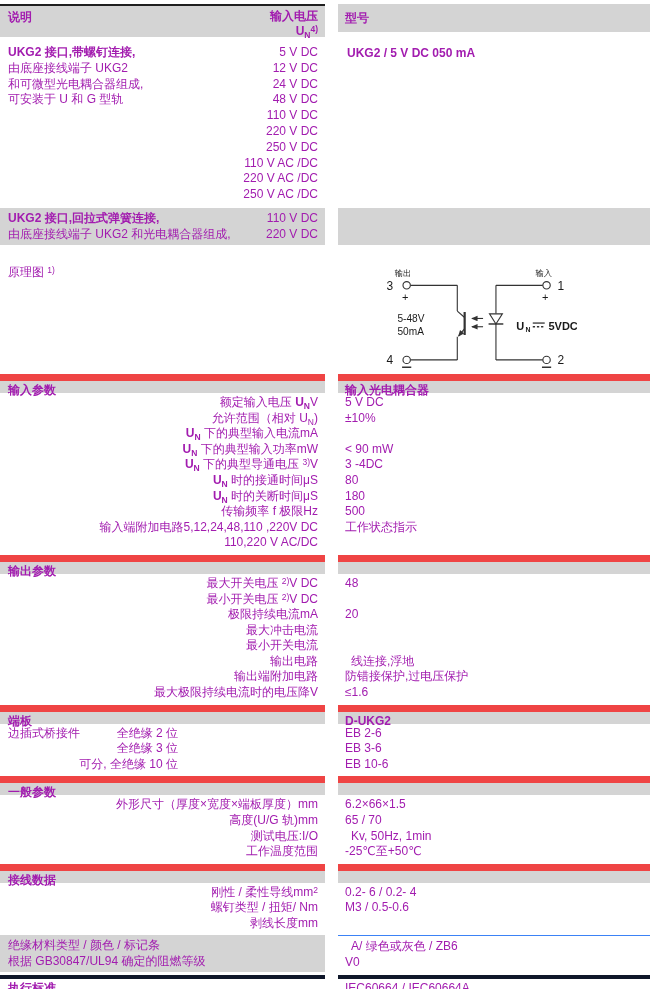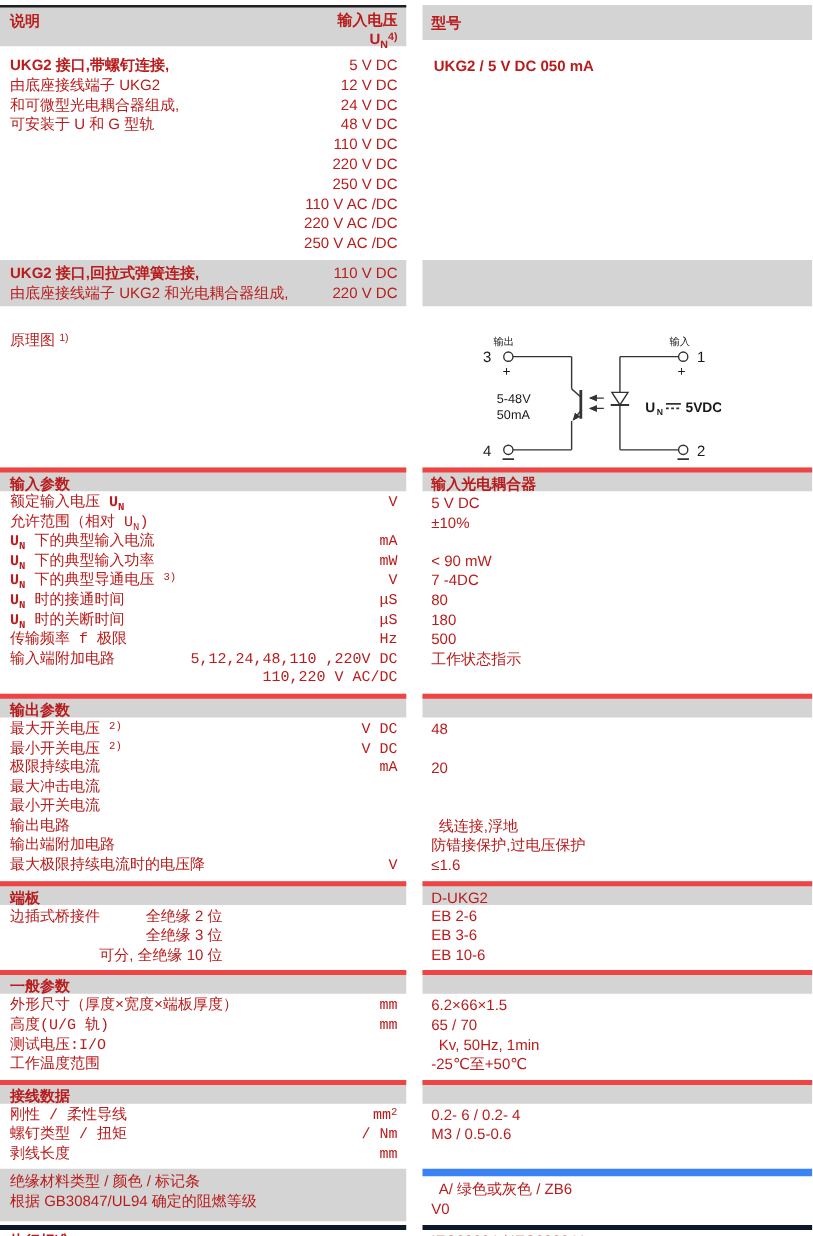--- a/index.html
+++ b/index.html
@@ -5,7 +5,7 @@
   html,body{margin:0;padding:0;background:#fff;}
   .page{
     width:650px;height:989px;overflow:hidden;box-sizing:border-box;
-    padding-top:4px;background:#fff;color:#b91c1c;
+    padding-top:4px;background:#fff;color:#a21caf;
     font-family:"Liberation Sans","DejaVu Sans",sans-serif;font-size:12px;
   }
   .grid{display:grid;grid-template-columns:325px 312px;column-gap:13px;}

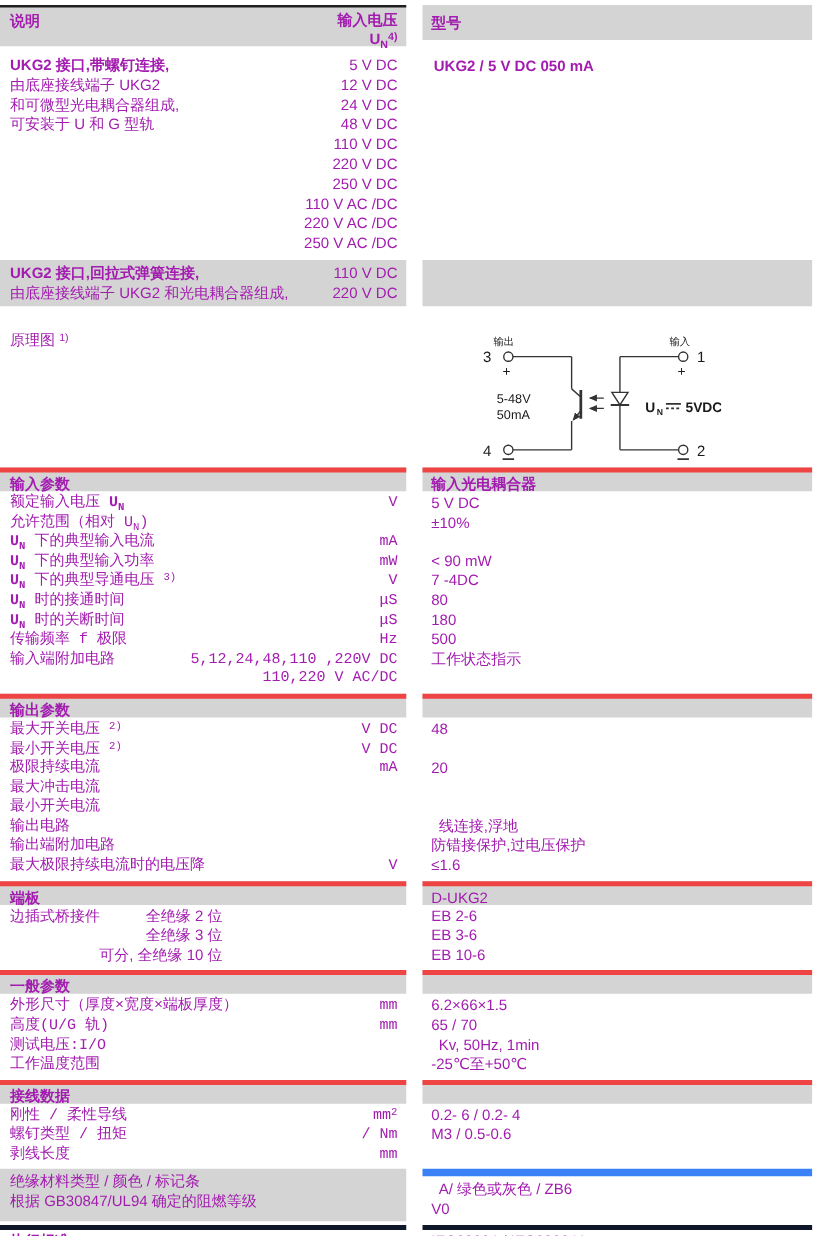--- a/index.html
+++ b/index.html
@@ -33,7 +33,7 @@
   .schem{margin-top:19px;height:106px;}
   .schem svg{margin-left:34px;margin-top:2px;}
   
-  .sechead>div{background:#d4d4d4;border-top:4px solid #ef4444;height:19px;line-height:19px;
+  .sechead>div{background:#d4d4d4;border-top:7px solid #ef4444;height:19px;line-height:19px;
     font-weight:bold;margin:4px 0 2px 0;}
   
   .prow>div{height:15.6px;line-height:15.6px;white-space:nowrap;}

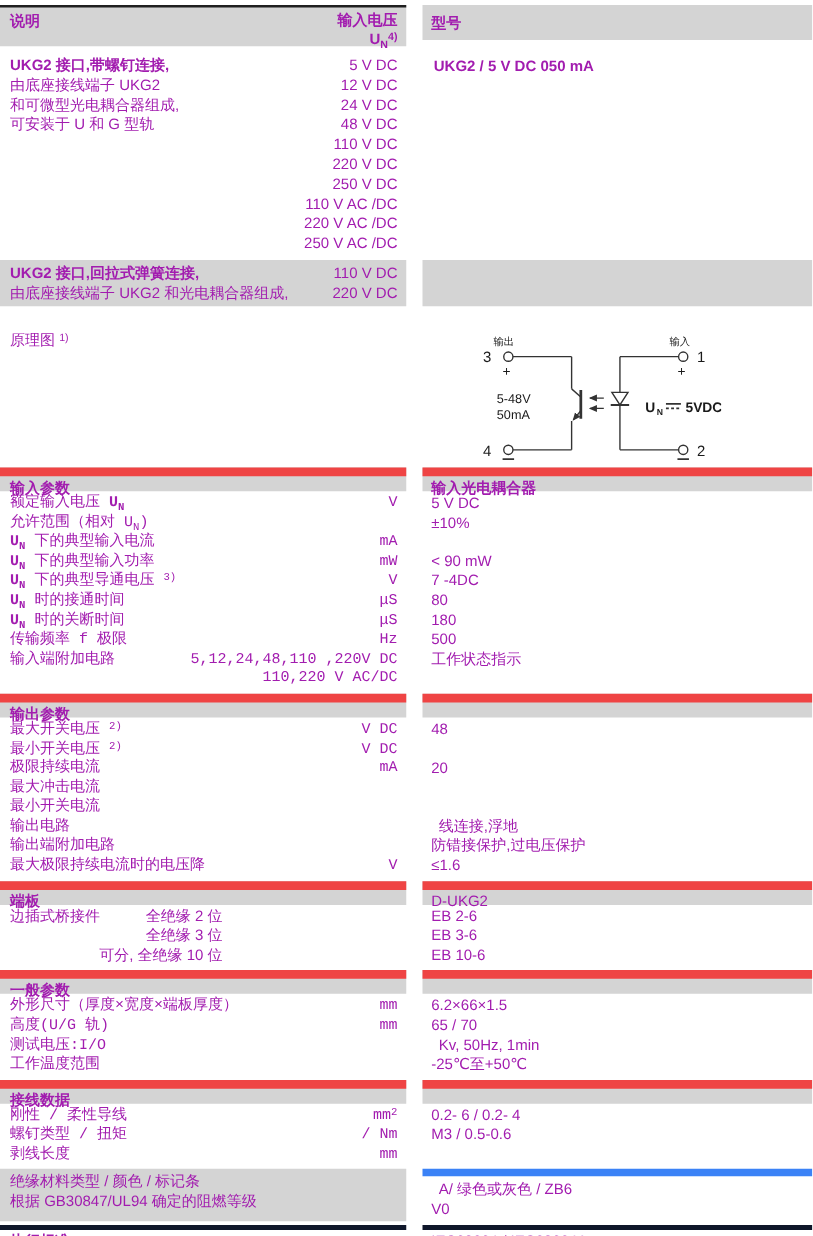--- a/index.html
+++ b/index.html
@@ -37,7 +37,7 @@
     font-weight:bold;margin:4px 0 2px 0;}
   
   .prow>div{height:15.6px;line-height:15.6px;white-space:nowrap;}
-  .sb{display:flex;justify-content:space-between;font-family:Liberation Mono, monospace;}
+  .sb{display:flex;justify-content:flex-end;}
   .rel{position:relative;}
   .abs-lbl{position:absolute;left:8px;top:0;}
   .bridge-mid{display:block;width:170px;text-align:right;}

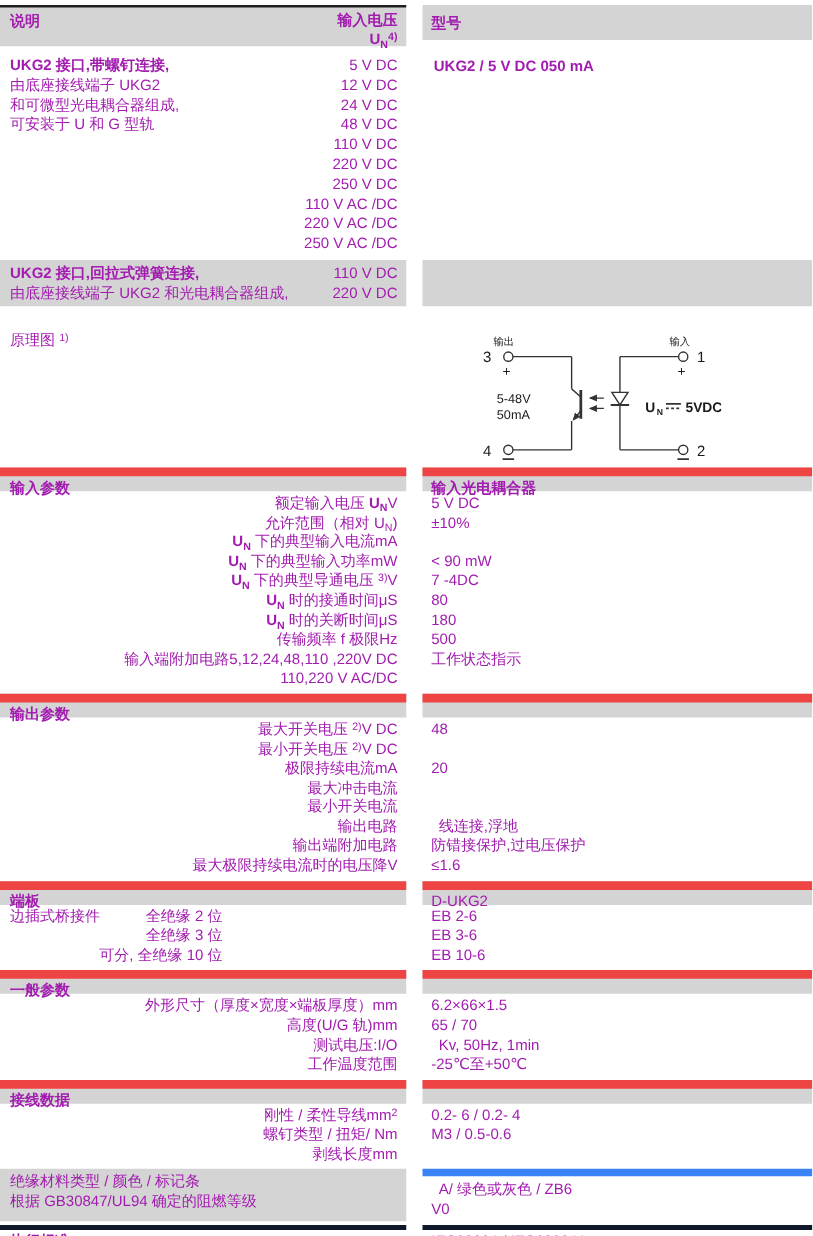--- a/index.html
+++ b/index.html
@@ -216,7 +216,7 @@
         <span><b>U<sub>N</sub></b> 下的典型导通电压 <sup>3)</sup></span>
         <span>V</span>
       </div>
-    <div class="rc"><span>7 -4DC</span></div>
+    <div class="rc"><span>3 -4DC</span></div>
   </div>
   <div class="grid prow">
     <div class="lc sb">

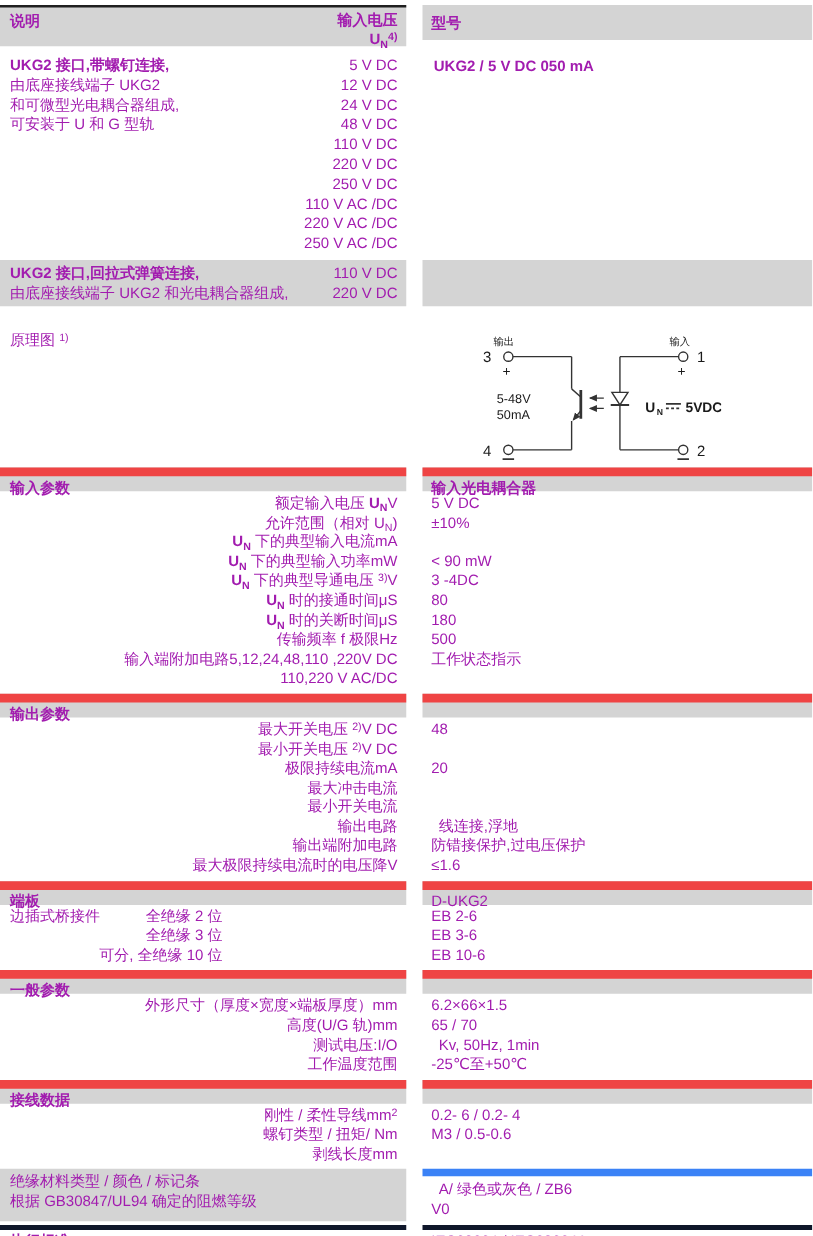--- a/index.html
+++ b/index.html
@@ -317,7 +317,7 @@
 
   <div class="grid sechead">
     <div class="lc">端板</div>
-    <div class="rc" style="font-weight:normal">D-UKG2</div>
+    <div class="rc" style="font-weight:bold">D-UKG2</div>
   </div>
   <div class="grid prow">
     <div class="lc rel">

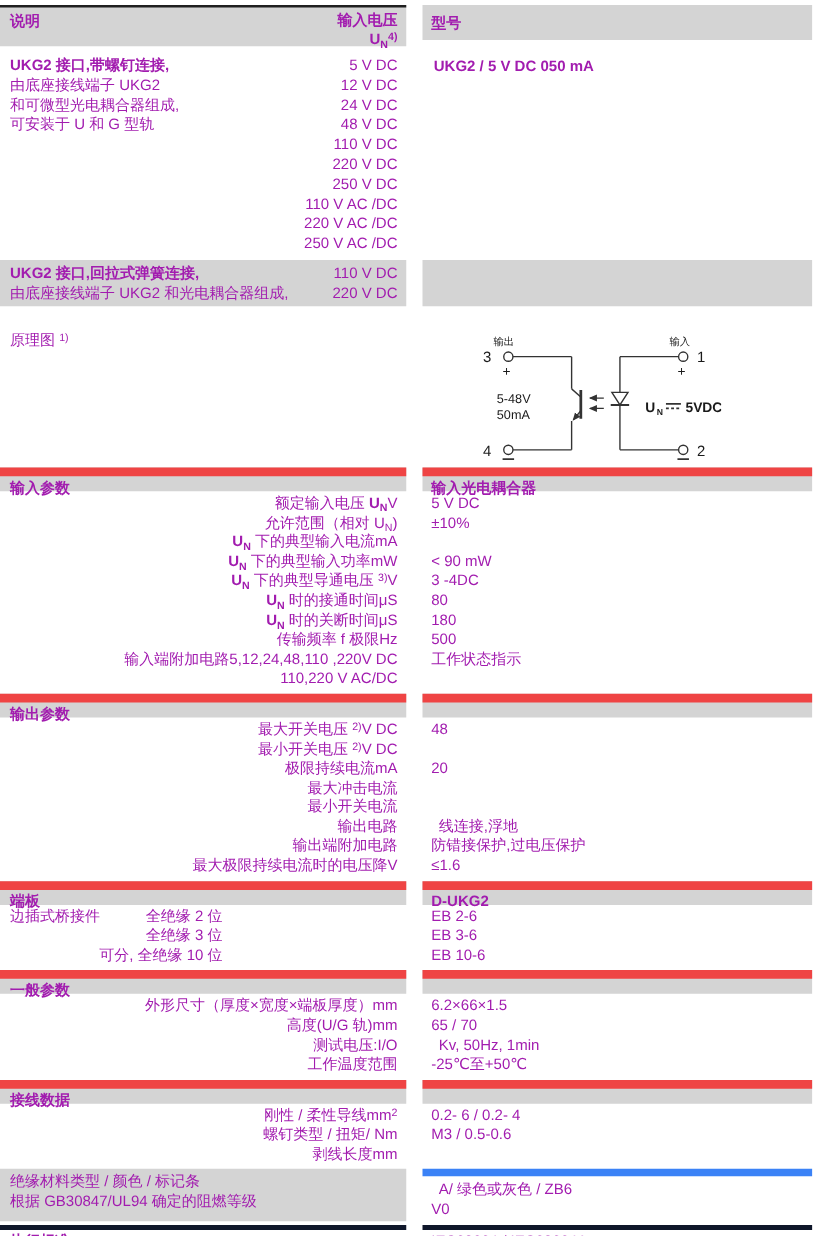--- a/index.html
+++ b/index.html
@@ -46,7 +46,7 @@
   .insrow{margin-top:3px;}
   .band4{background:#d4d4d4;padding-top:2px;padding-bottom:2px;}
   .ins-line{height:16px;line-height:16px;white-space:nowrap;}
-  .ins-val{border-top:6px solid #3b82f6;padding-top:2px;padding-bottom:2px;}
+  .ins-val{border-top:1px solid #3b82f6;padding-top:2px;padding-bottom:2px;}
   
   .std{margin-top:3px;}
   .std>div{border-top:4px solid #0f172a;height:18px;line-height:18px;}

